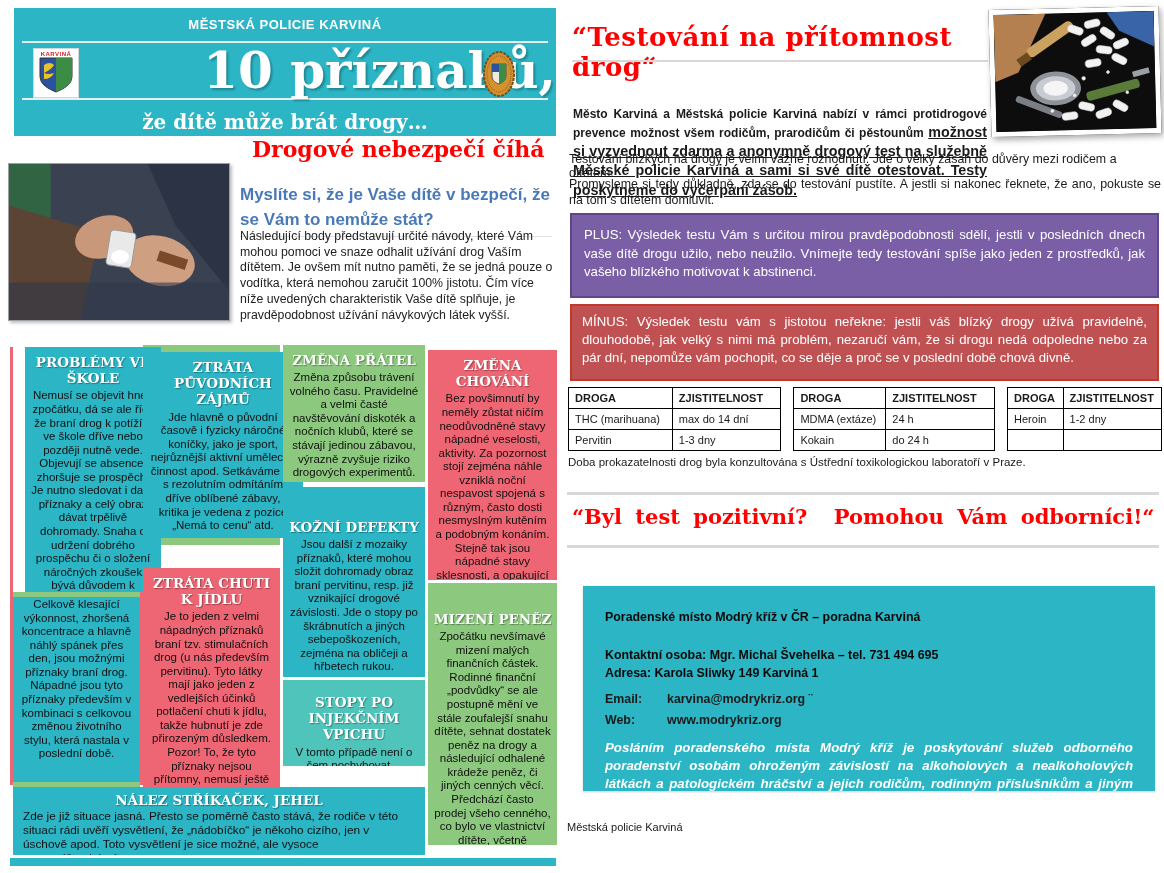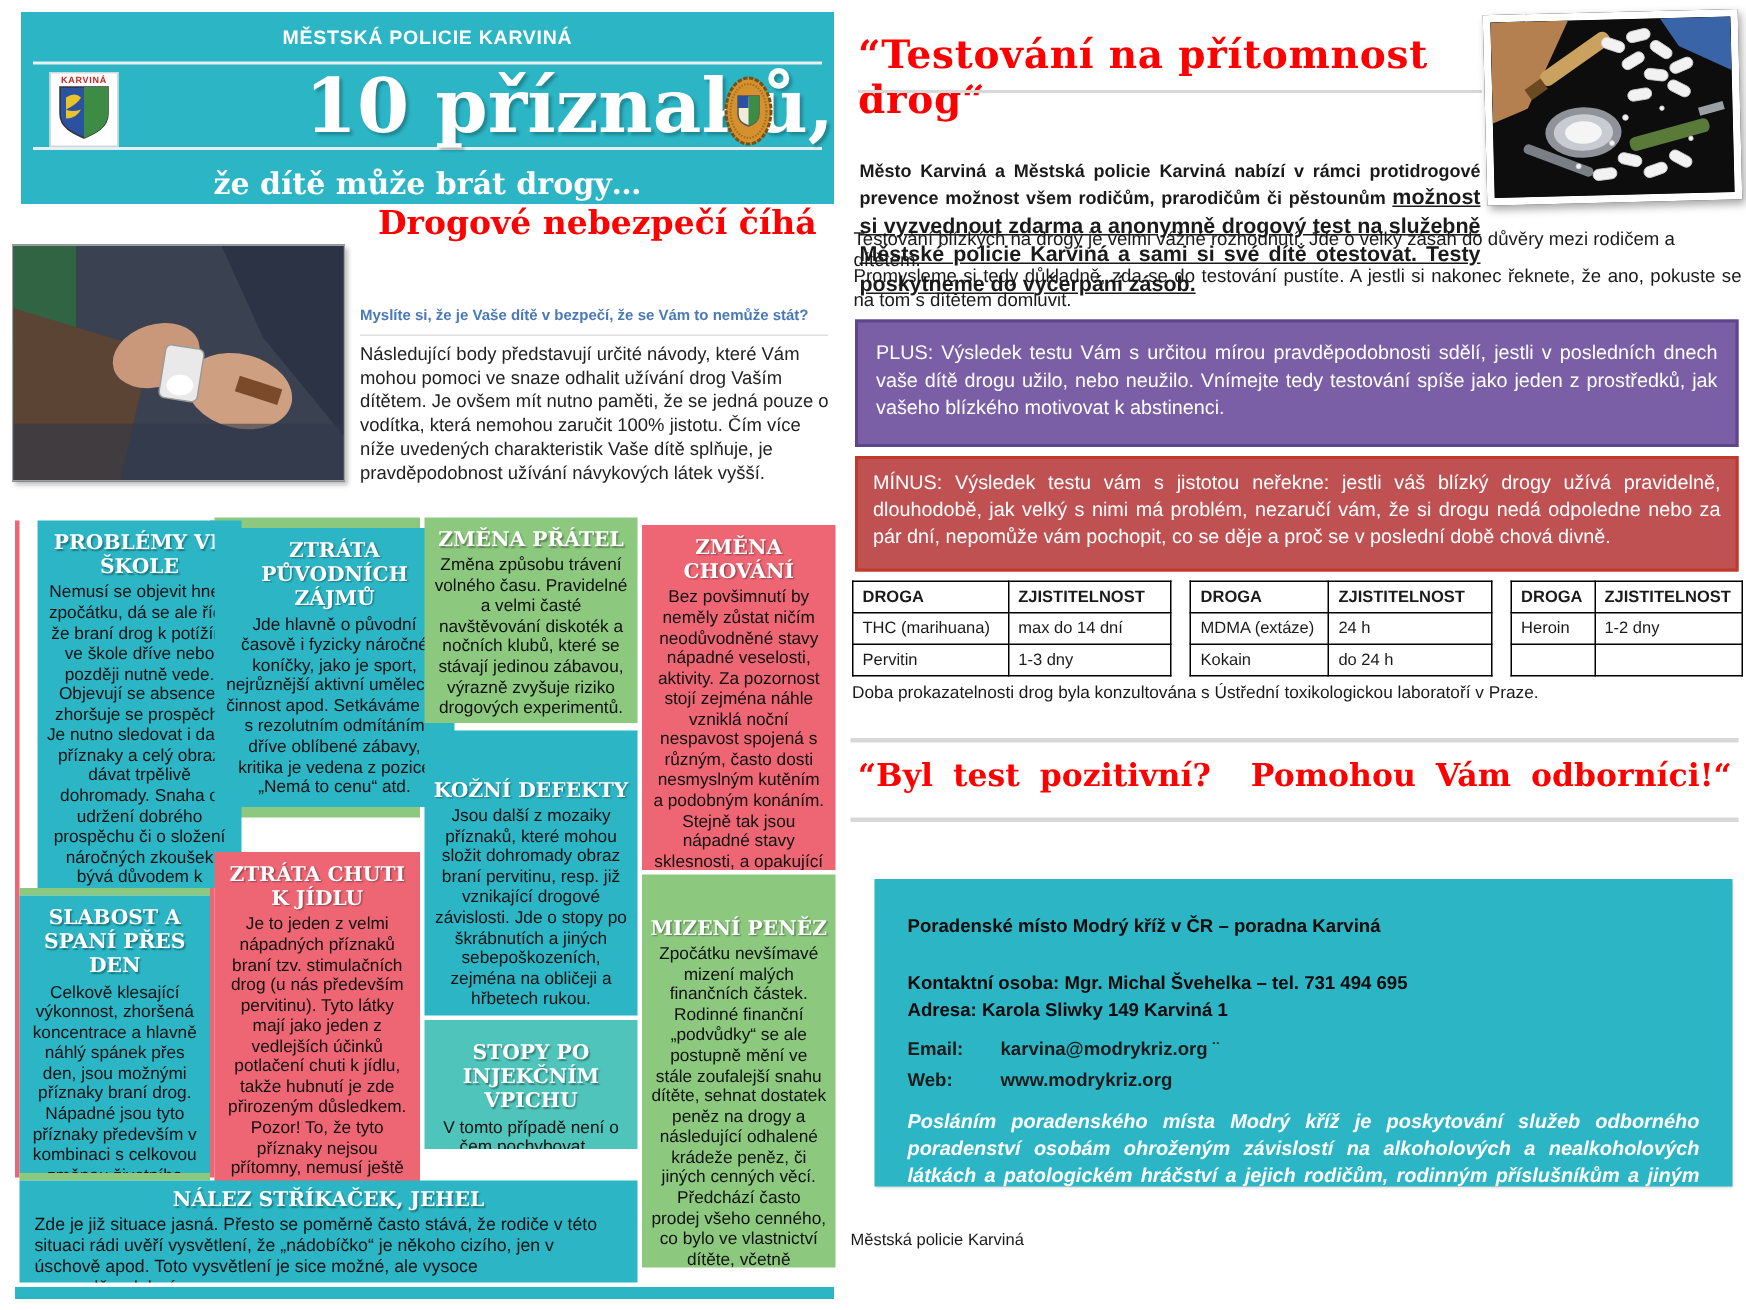--- a/index.html
+++ b/index.html
@@ -31,7 +31,7 @@
   .photo-frame svg { display:block; width:100%; height:100%; }
 
   .question { left:240px; top:183px; width:312px; color:#4a79b8; font-weight:bold;
-              font-size:10px; line-height:1.45; border-bottom:1px solid #e0e0e0; padding-bottom:4px;margin-top:21px; }
+              font-size:17px; line-height:1.45; border-bottom:1px solid #e0e0e0; padding-bottom:4px; }
   .intro { left:240px; top:229px; width:318px; font-size:12.3px; line-height:1.28; color:#222; }
 
   

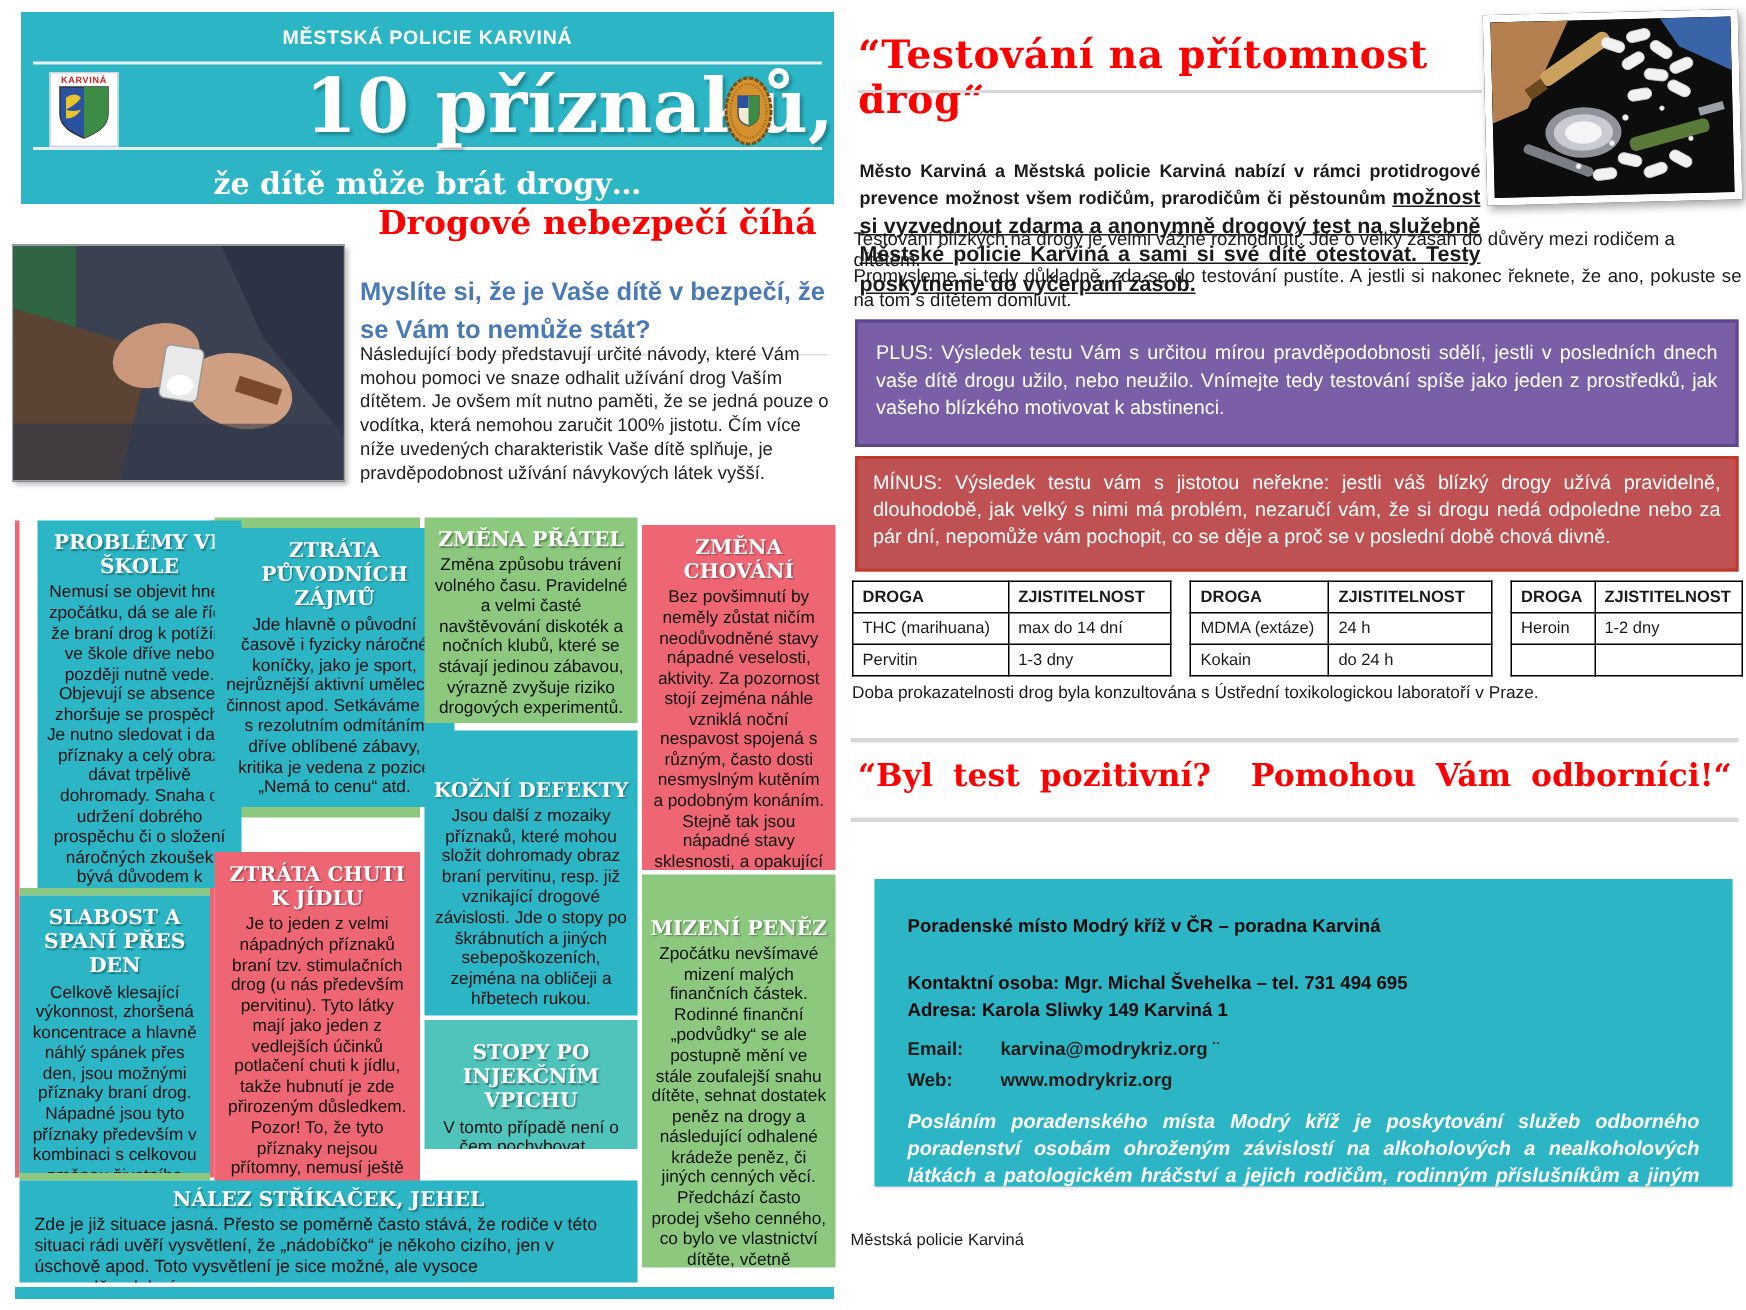--- a/index.html
+++ b/index.html
@@ -161,7 +161,6 @@
     <p>Nemusí se objevit hned zpočátku, dá se ale říci, že braní drog k potížím ve škole dříve nebo později nutně vede. Objevují se absence, zhoršuje se prospěch. Je nutno sledovat i další příznaky a celý obraz dávat trpělivě dohromady. Snaha o udržení dobrého prospěchu či o složení náročných zkoušek bývá důvodem k prvnímu drogovému experimentu.</p>
   </div>
   <div class="gbox bg-teal" style="left:13px; top:597px; width:127px; height:185px;">
-    <h4>SLABOST A SPANÍ PŘES DEN</h4>
     <p>Celkově klesající výkonnost, zhoršená koncentrace a hlavně náhlý spánek přes den, jsou možnými příznaky braní drog. Nápadné jsou tyto příznaky především v kombinaci s celkovou změnou životního stylu, která nastala v poslední době.</p>
   </div>
   <div class="gbox bg-teal" style="left:143px; top:352px; width:160px; height:186px;">

